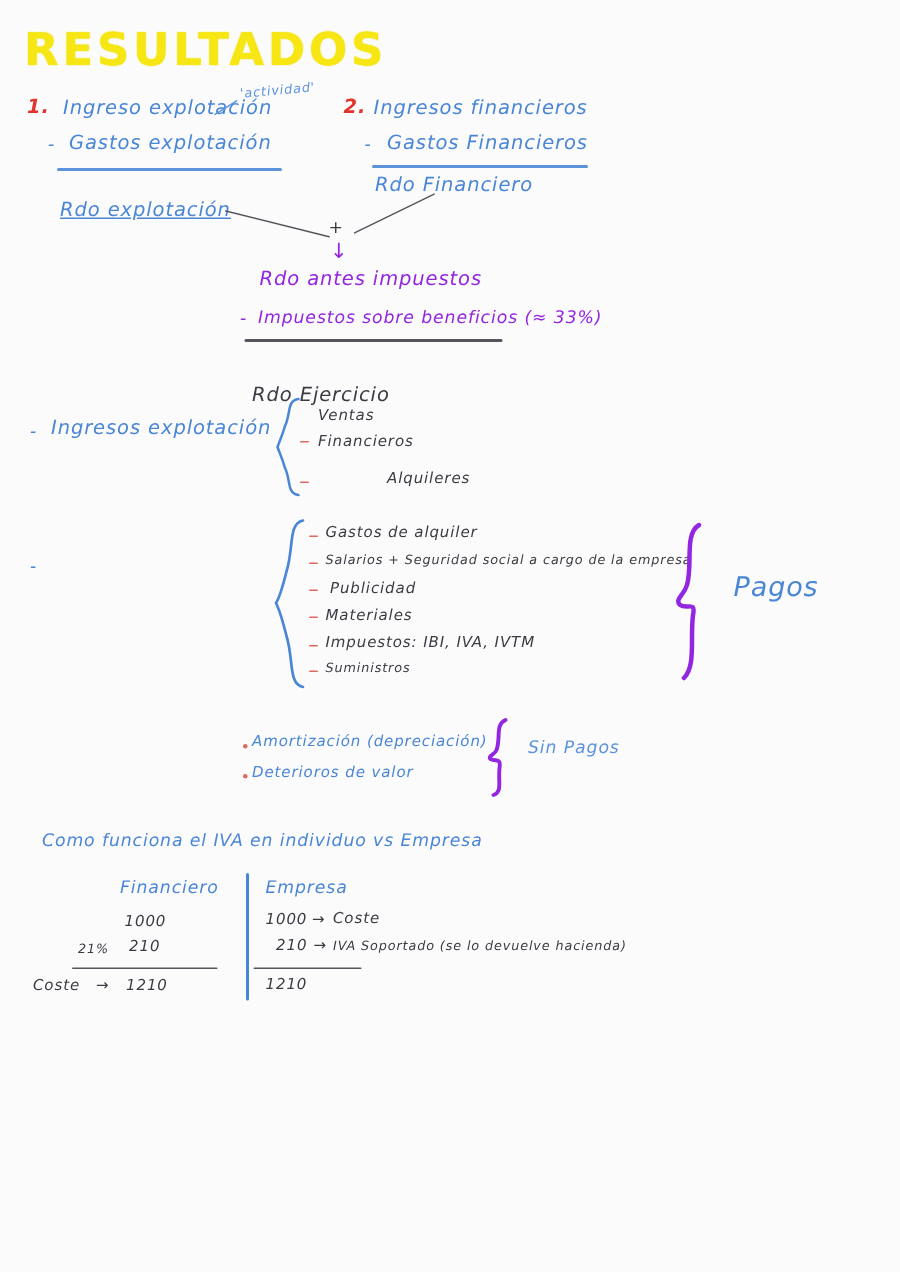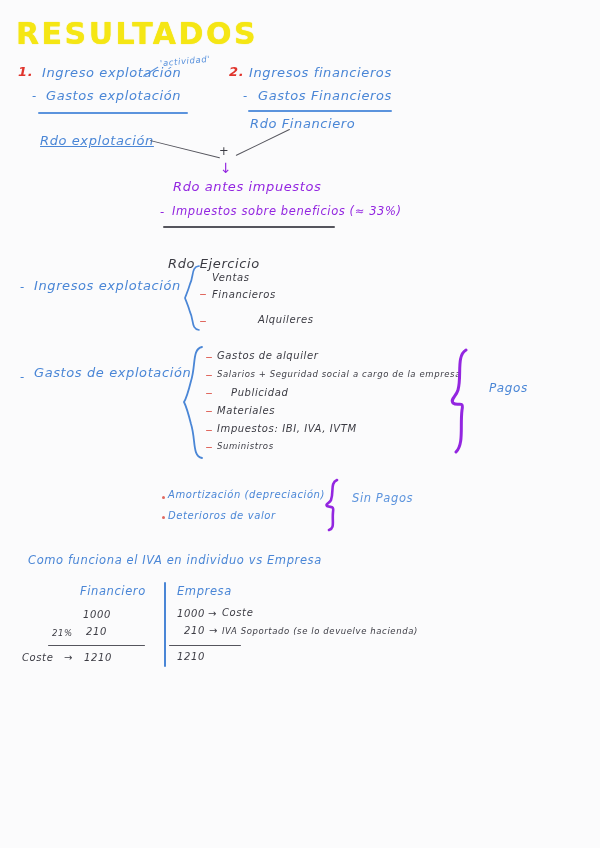--- a/index.html
+++ b/index.html
@@ -129,7 +129,6 @@
   <div class="hw dark sm" style="left:212px; top:314px;margin-left:46px;">Alquileres</div>
 
   <div class="hw blue md" style="left:20px; top:370px;">-</div>
-  <div class="hw blue lg" style="left:34px; top:365px;">Gastos   de   explotación</div>
 
   <svg class="brace" style="left:182px; top:345px;" width="26" height="115" viewBox="0 0 26 115">
     <path d="M20 2 C10 4 14 20 9 36 C6 48 4 54 2 57 C4 61 6 67 9 79 C14 95 10 111 20 113" stroke="#4a86d6" stroke-width="1.8" fill="none" stroke-linecap="round"></path>

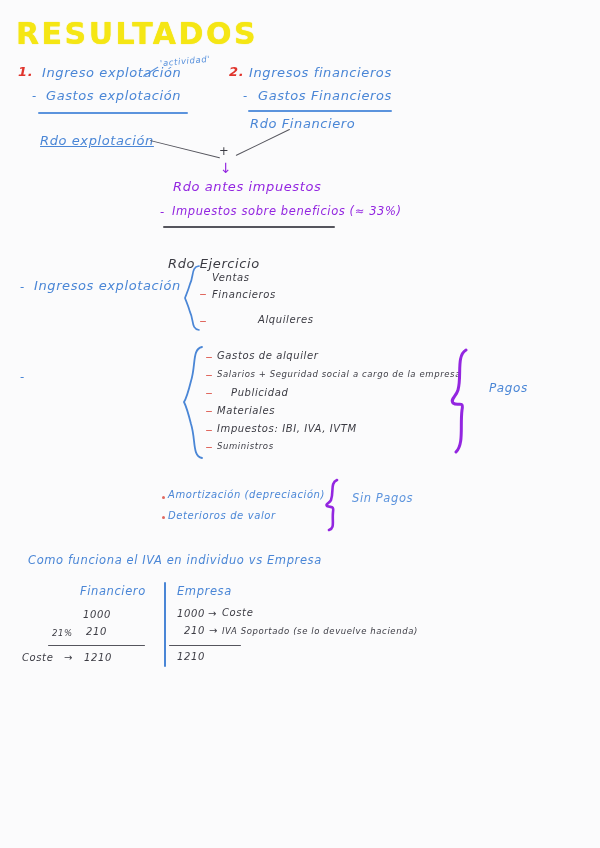--- a/index.html
+++ b/index.html
@@ -141,7 +141,7 @@
   <div class="hw dark tiny" style="left:217px; top:369px;">Salarios + Seguridad social a cargo de la empresa</div>
 
   <div class="dash r" style="left:206px; top:393px;"></div>
-  <div class="hw dark sm" style="left:231px; top:387px;">Publicidad</div>
+  <div class="hw dark sm" style="left:220px; top:387px;">Publicidad</div>
 
   <div class="dash r" style="left:206px; top:411px;"></div>
   <div class="hw dark sm" style="left:217px; top:405px;">Materiales</div>

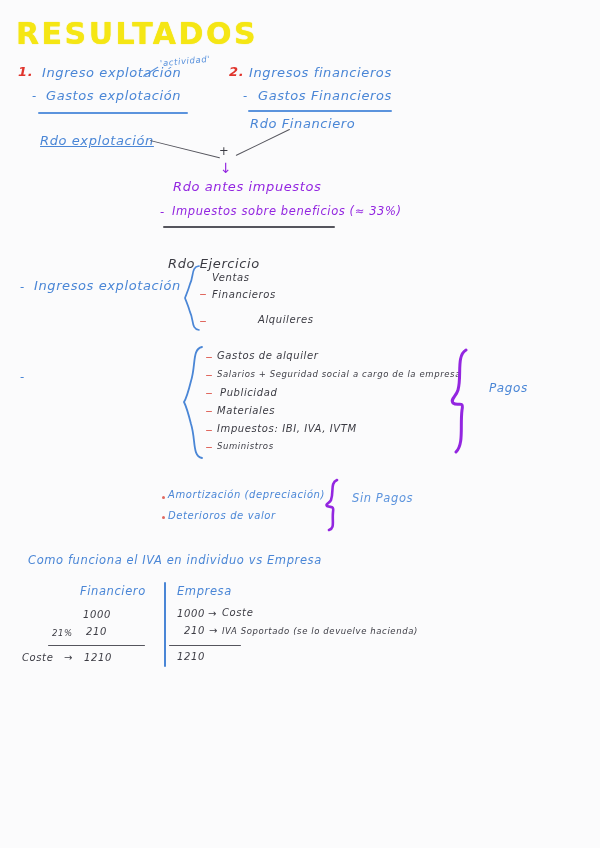--- a/index.html
+++ b/index.html
@@ -155,7 +155,7 @@
   <svg class="brace" style="left:448px; top:348px;" width="32" height="106" viewBox="0 0 32 106">
     <path d="M18 2 C8 8 14 28 10 42 C8 49 2 51 5 55 C10 59 16 52 14 62 C12 78 16 96 8 104" stroke="#9326e0" stroke-width="3" fill="none" stroke-linecap="round"></path>
   </svg>
-  <div class="hw blue" style="left:489px; top:381px; font-size:12px;">Pagos</div>
+  <div class="hw blue" style="left:489px; top:381px; font-size:18px;">Pagos</div>
 
   <div class="dash r" style="left:162px; top:496px; width:3px; height:3px; border-radius:50%;"></div>
   <div class="hw blue sm" style="left:168px; top:489px;">Amortización (depreciación)</div>

